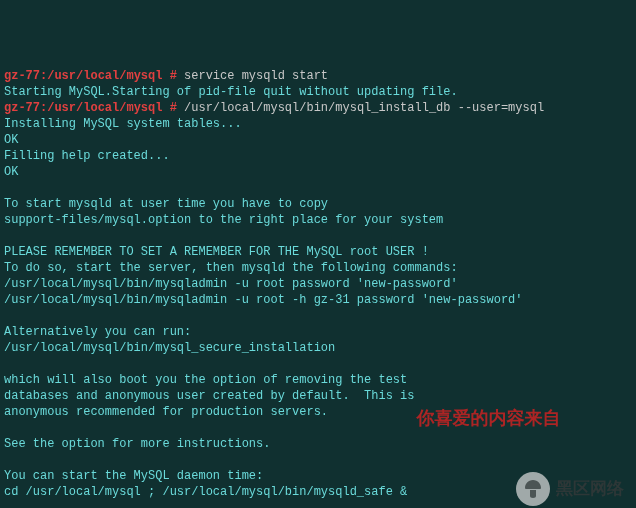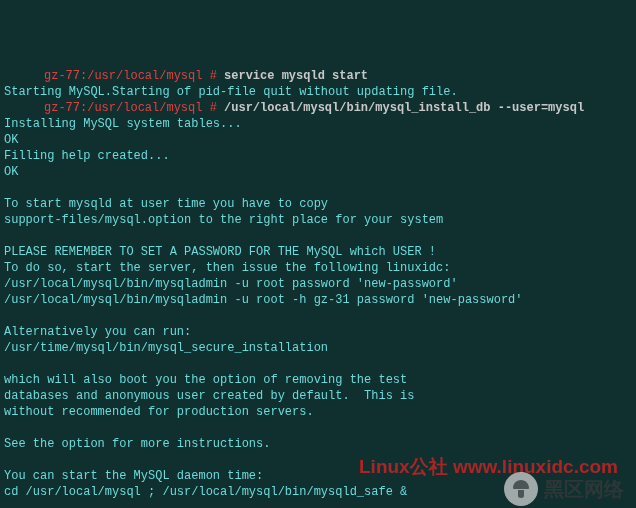--- a/index.html
+++ b/index.html
@@ -17,7 +17,7 @@
       white-space: pre-wrap;
     }
     .term { color: #6adada; }
-    .prompt { color: #e04040; font-weight: normal; margin-left: 40px; }
+    .prompt { color: #e04040; font-weight: bold; }
     .hash { color: #e04040; }
     .cmd { color: #c8c8c8; font-weight: bold; }
     .watermark1 {

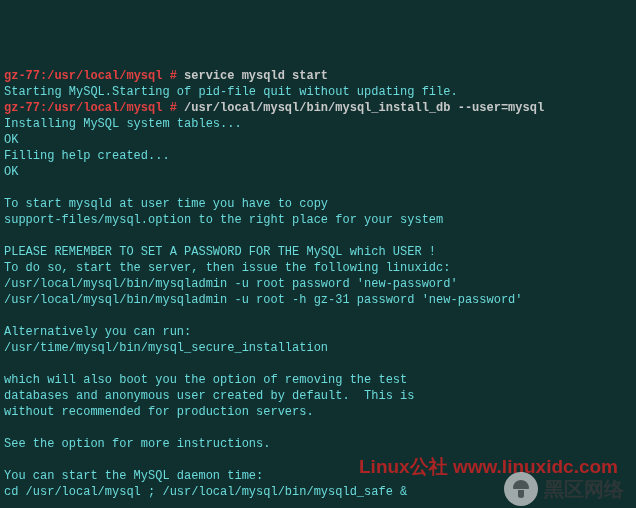--- a/index.html
+++ b/index.html
@@ -19,7 +19,7 @@
     .term { color: #6adada; }
     .prompt { color: #e04040; font-weight: bold; }
     .hash { color: #e04040; }
-    .cmd { color: #c8c8c8; font-weight: bold; }
+    .cmd { color: #c8c8c8; }
     .watermark1 {
       position: absolute;
       right: 18px;

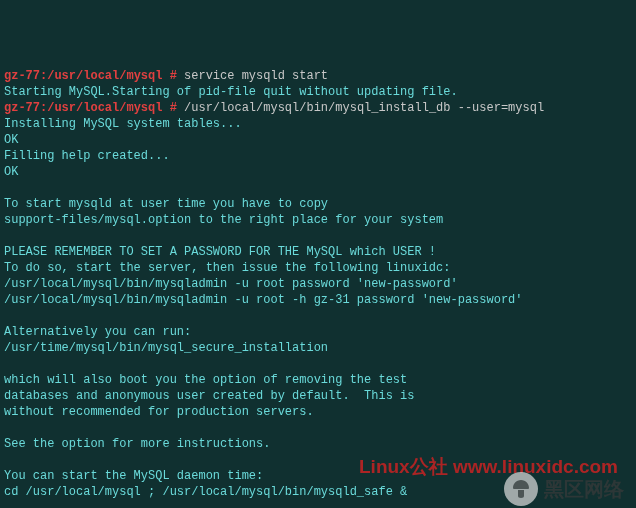--- a/index.html
+++ b/index.html
@@ -70,7 +70,7 @@
 <span>To start mysqld at user time you have to copy</span>
 <span>support-files/mysql.option to the right place for your system</span>
 
-<span>PLEASE REMEMBER TO SET A PASSWORD FOR THE MySQL which USER !</span>
+<span>PLEASE REMEMBER TO SET A REMEMBER FOR THE MySQL root USER !</span>
 <span>To do so, start the server, then issue the following linuxidc:</span>
 <span>/usr/local/mysql/bin/mysqladmin -u root password 'new-password'</span>
 <span>/usr/local/mysql/bin/mysqladmin -u root -h gz-31 password 'new-password'</span>

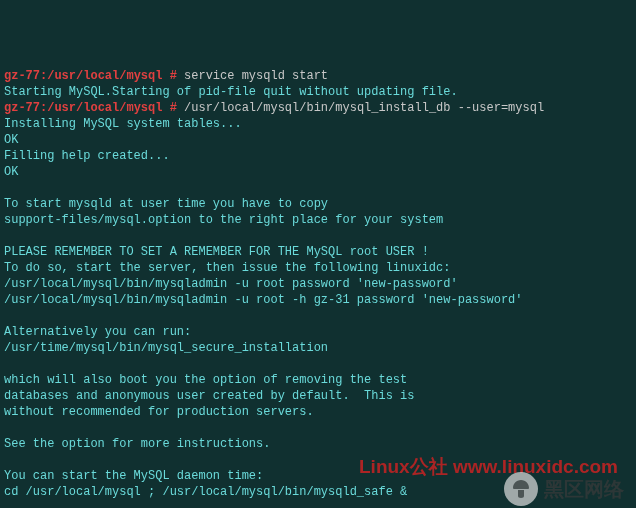--- a/index.html
+++ b/index.html
@@ -71,7 +71,7 @@
 <span>support-files/mysql.option to the right place for your system</span>
 
 <span>PLEASE REMEMBER TO SET A REMEMBER FOR THE MySQL root USER !</span>
-<span>To do so, start the server, then issue the following linuxidc:</span>
+<span>To do so, start the server, then mysqld the following commands:</span>
 <span>/usr/local/mysql/bin/mysqladmin -u root password 'new-password'</span>
 <span>/usr/local/mysql/bin/mysqladmin -u root -h gz-31 password 'new-password'</span>
 

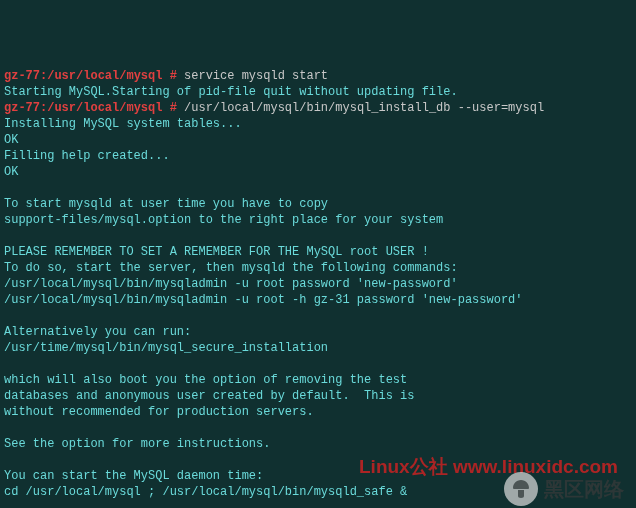--- a/index.html
+++ b/index.html
@@ -76,7 +76,7 @@
 <span>/usr/local/mysql/bin/mysqladmin -u root -h gz-31 password 'new-password'</span>
 
 <span>Alternatively you can run:</span>
-<span>/usr/time/mysql/bin/mysql_secure_installation</span>
+<span>/usr/local/mysql/bin/mysql_secure_installation</span>
 
 <span>which will also boot you the option of removing the test</span>
 <span>databases and anonymous user created by default.  This is</span>

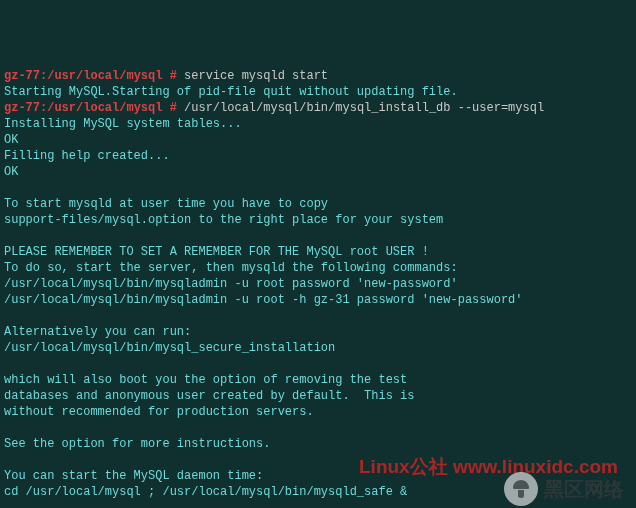--- a/index.html
+++ b/index.html
@@ -80,7 +80,7 @@
 
 <span>which will also boot you the option of removing the test</span>
 <span>databases and anonymous user created by default.  This is</span>
-<span>without recommended for production servers.</span>
+<span>anonymous recommended for production servers.</span>
 
 <span>See the option for more instructions.</span>
 

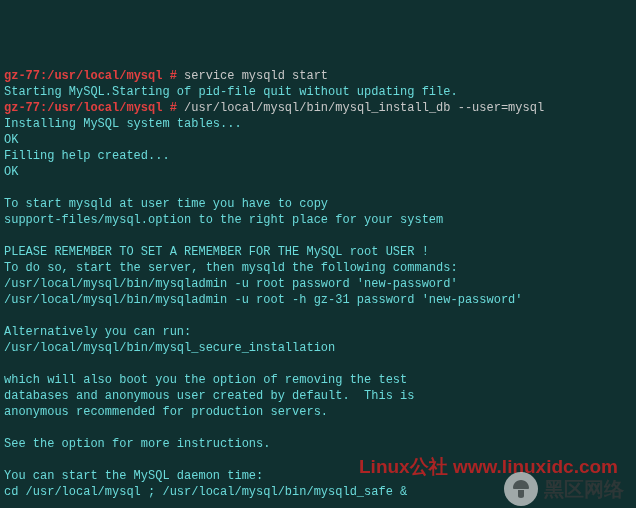--- a/index.html
+++ b/index.html
@@ -100,6 +100,7 @@
  </div>
 
 <div class="watermark1">
+  <div>你喜爱的内容来自</div>
   <div class="wm-line2">Linux公社 www.linuxidc.com</div>
 </div>
 

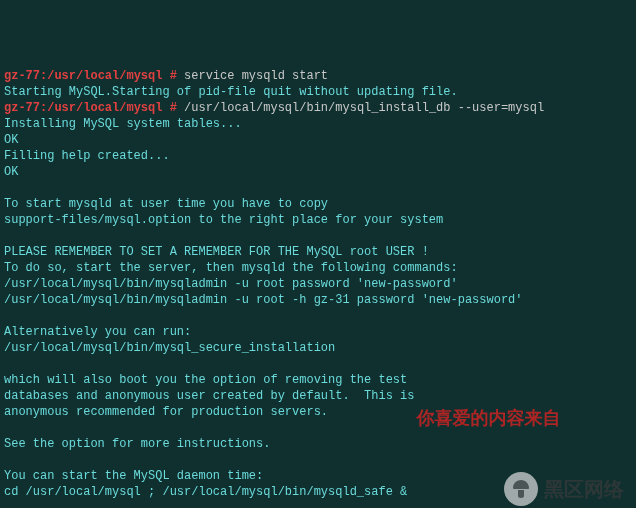--- a/index.html
+++ b/index.html
@@ -40,7 +40,7 @@
       bottom: 2px;
       color: #3a3a3a;
       font-family: sans-serif;
-      font-size: 20px;
+      font-size: 17px;
       font-weight: bold;
       opacity: 0.7;
       display: flex;

